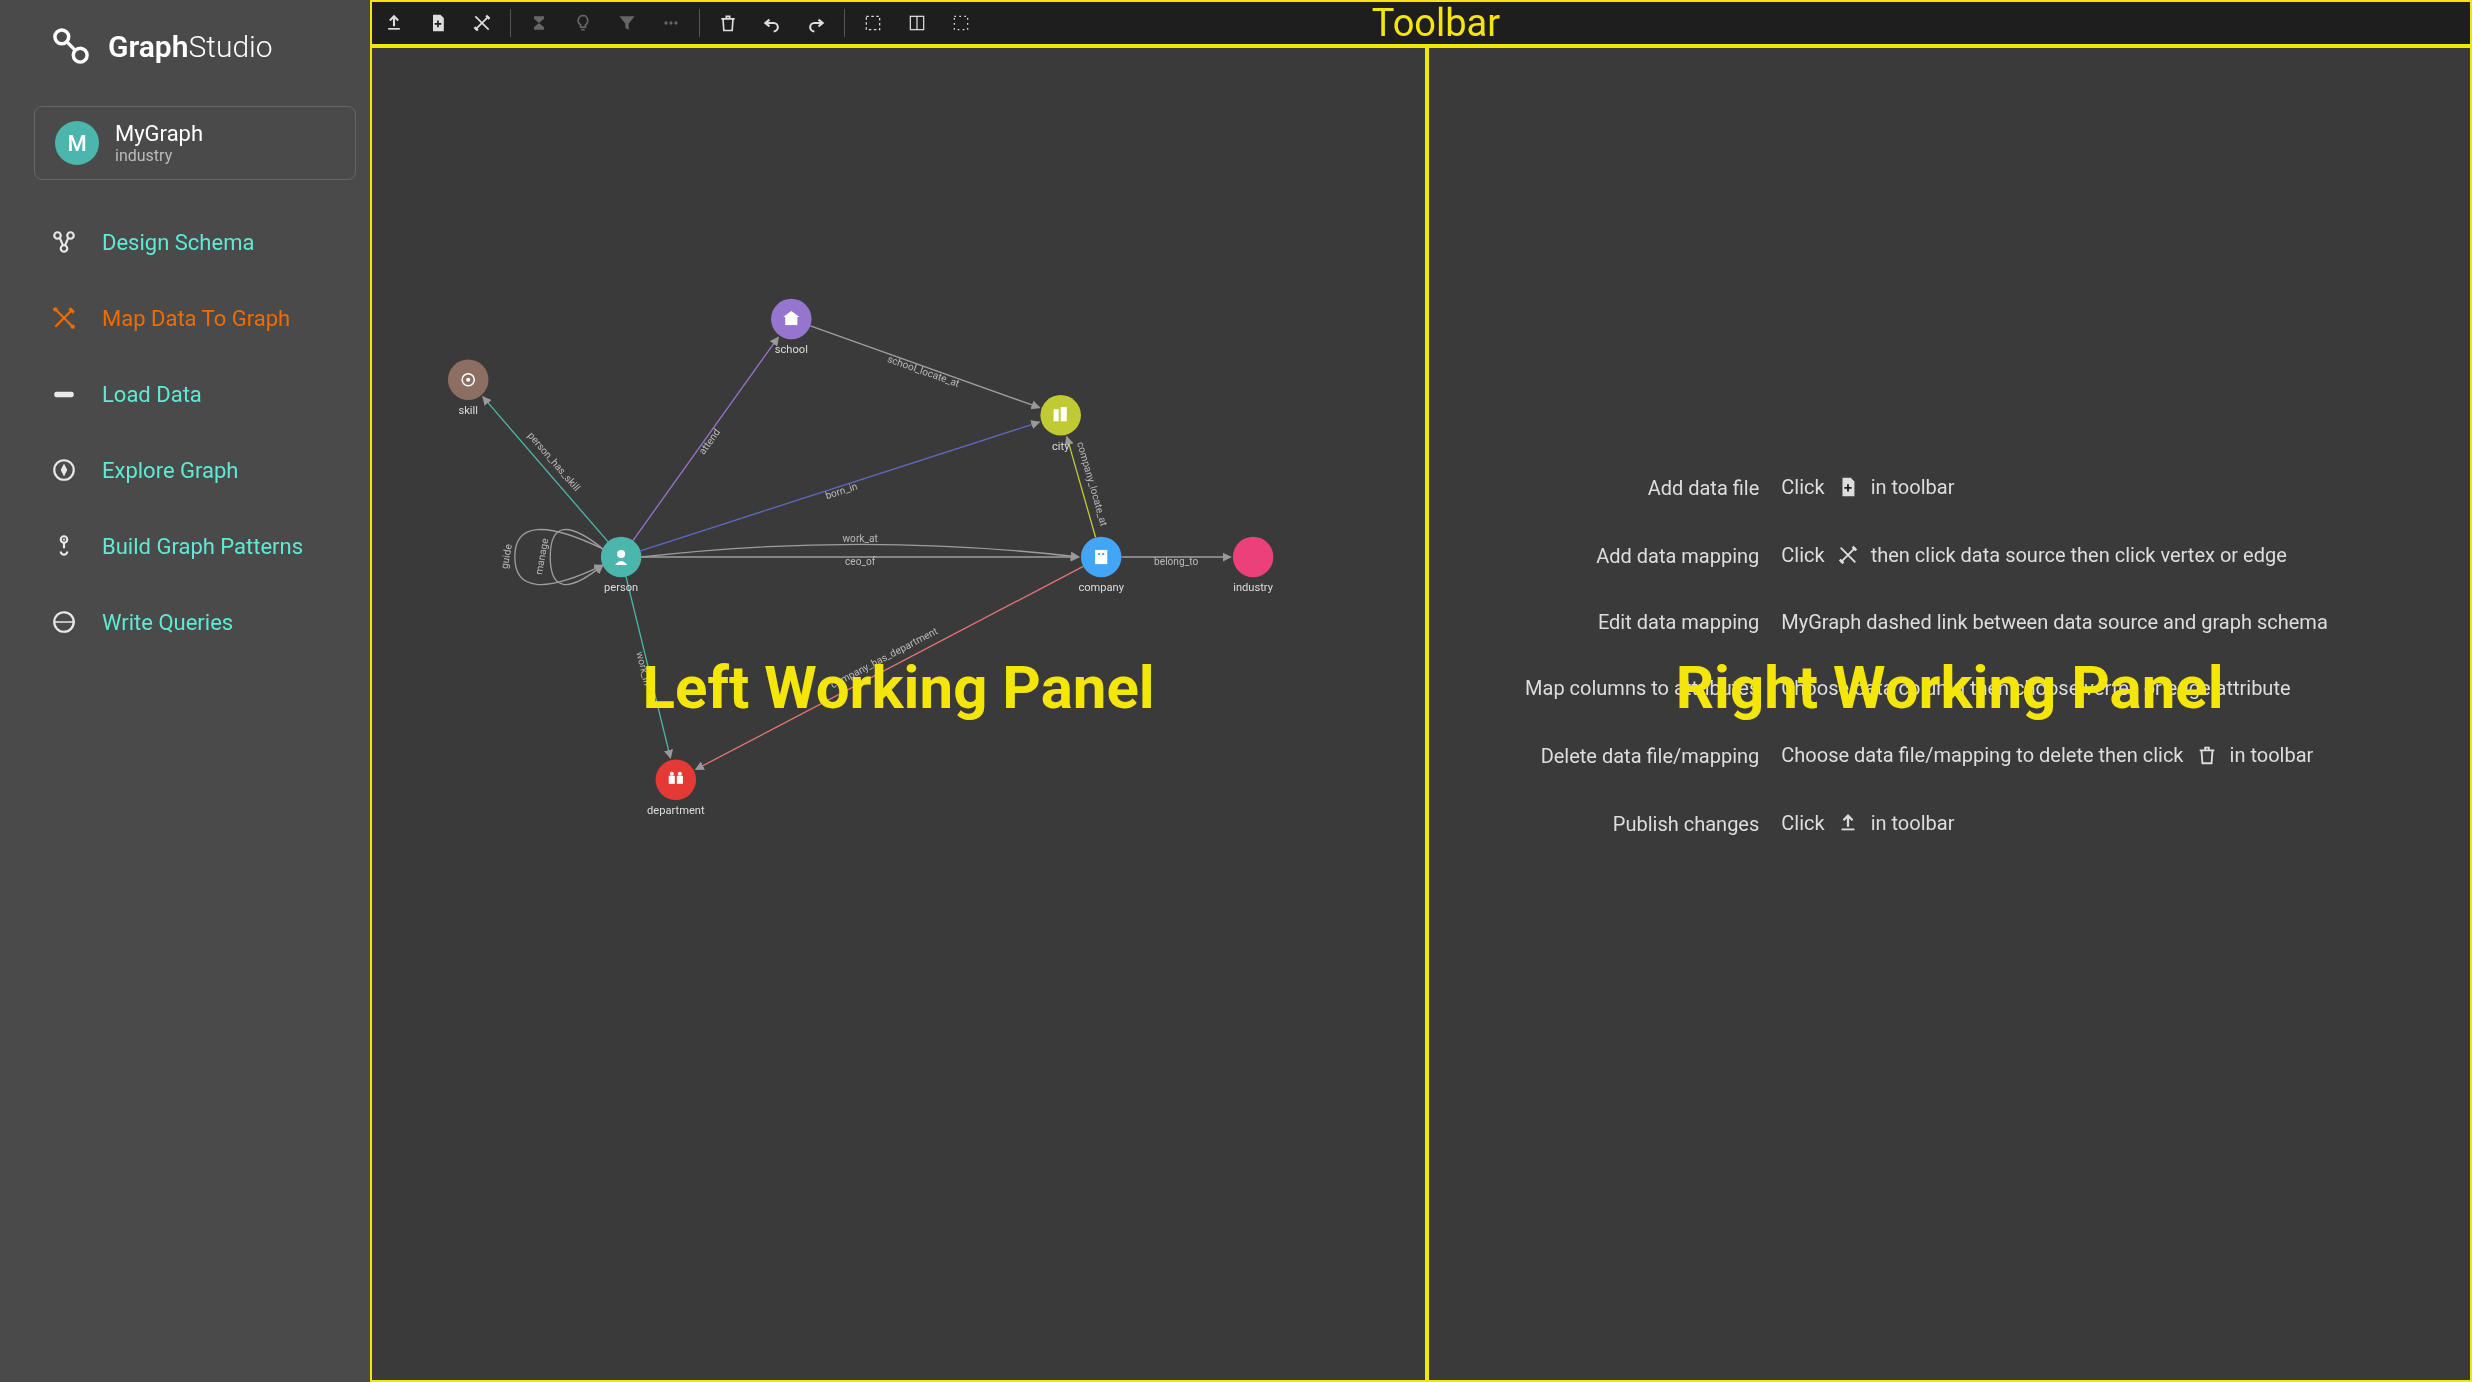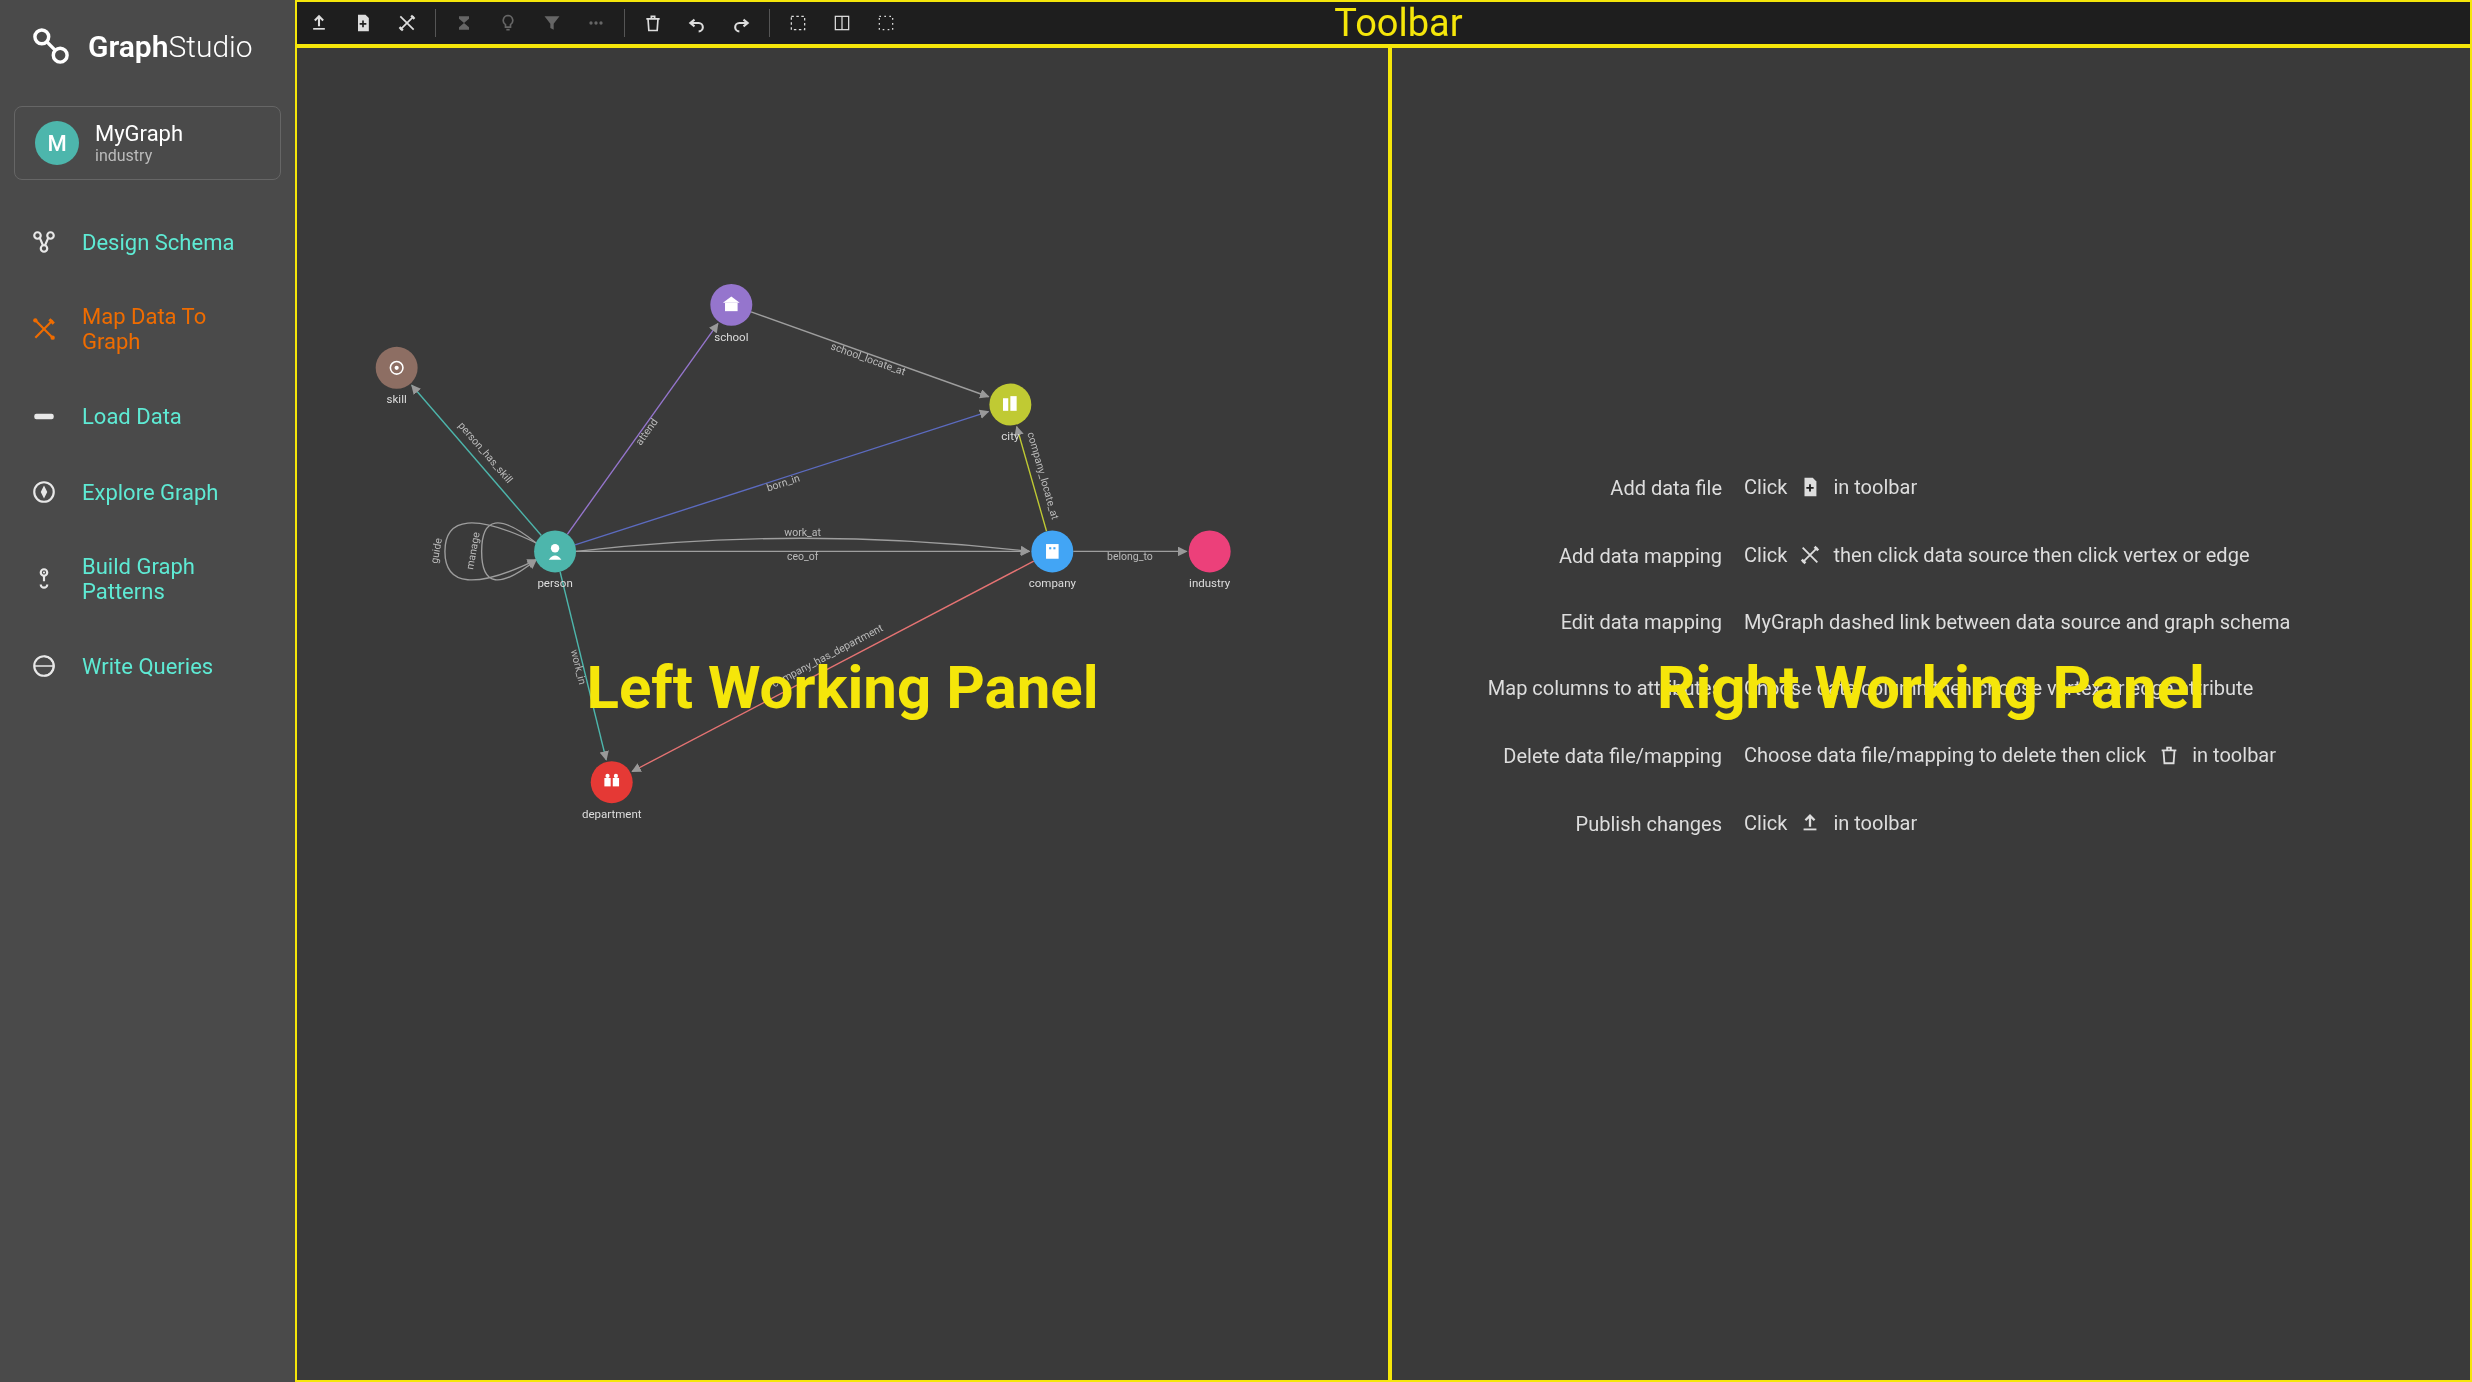--- a/index.html
+++ b/index.html
@@ -16,11 +16,12 @@
 
 
 .sidebar {
-  width: 295px;
+  width: 370px;
   background: #4a4a4a;
   display: flex;
   flex-direction: column;
   flex-shrink: 0;
+  padding-left: 20px;
 }
 .sidebar-logo {
   height: 92px;

